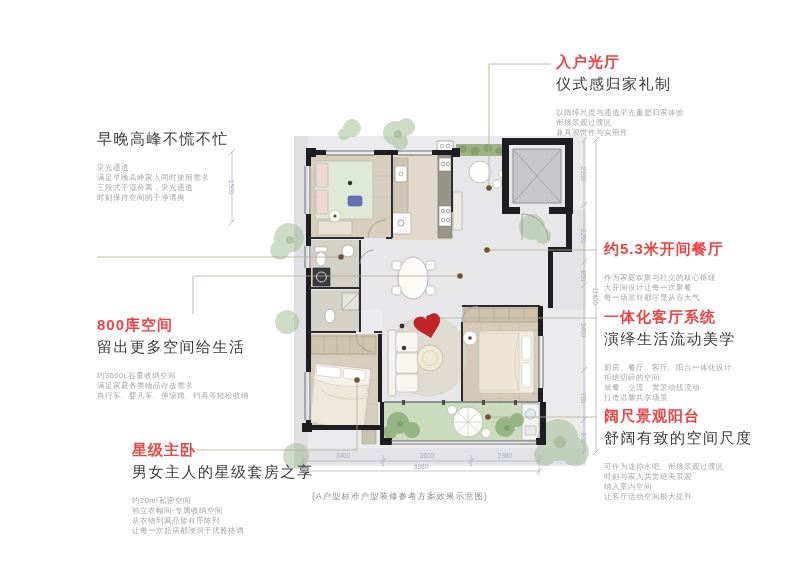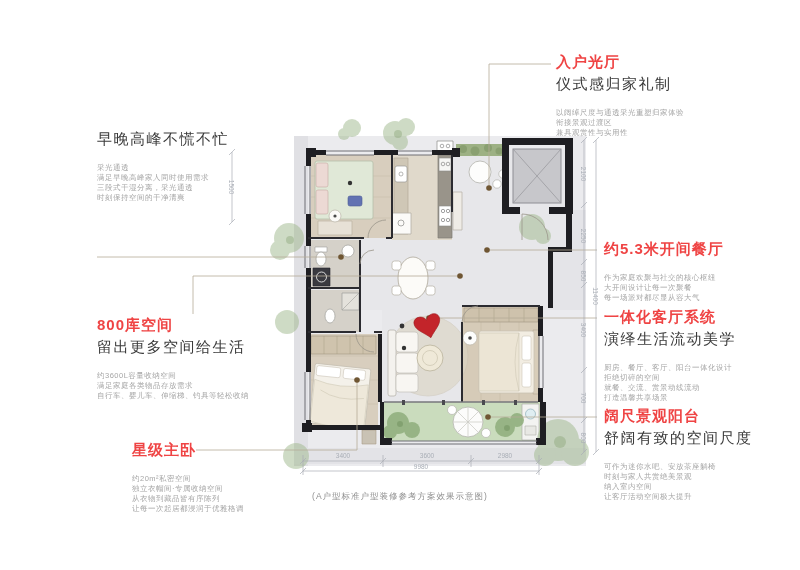--- a/index.html
+++ b/index.html
@@ -395,6 +395,7 @@
 
 <div class="ann" style="left:132px;top:441px">
   <div class="ann-title">星级主卧</div>
+  <div class="ann-sub">男女主人的星级套房之享</div>
   <div class="ann-lines">
     <div>约20m²私密空间</div>
     <div>独立衣帽间·专属收纳空间</div>

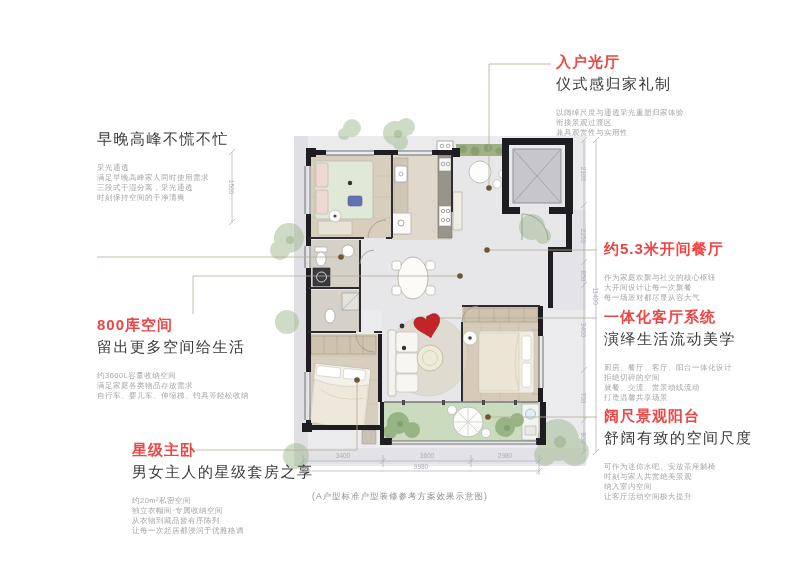--- a/index.html
+++ b/index.html
@@ -428,7 +428,7 @@
   <div class="ann-title">阔尺景观阳台</div>
   <div class="ann-sub">舒阔有致的空间尺度</div>
   <div class="ann-lines">
-    <div>可作为迷你水吧、安放茶座躺椅</div>
+    <div>可作为迷你水吧、衔接景观过渡区</div>
     <div>时刻与家人共赏绝美景观</div>
     <div>纳入室内空间</div>
     <div>让客厅活动空间极大提升</div>

